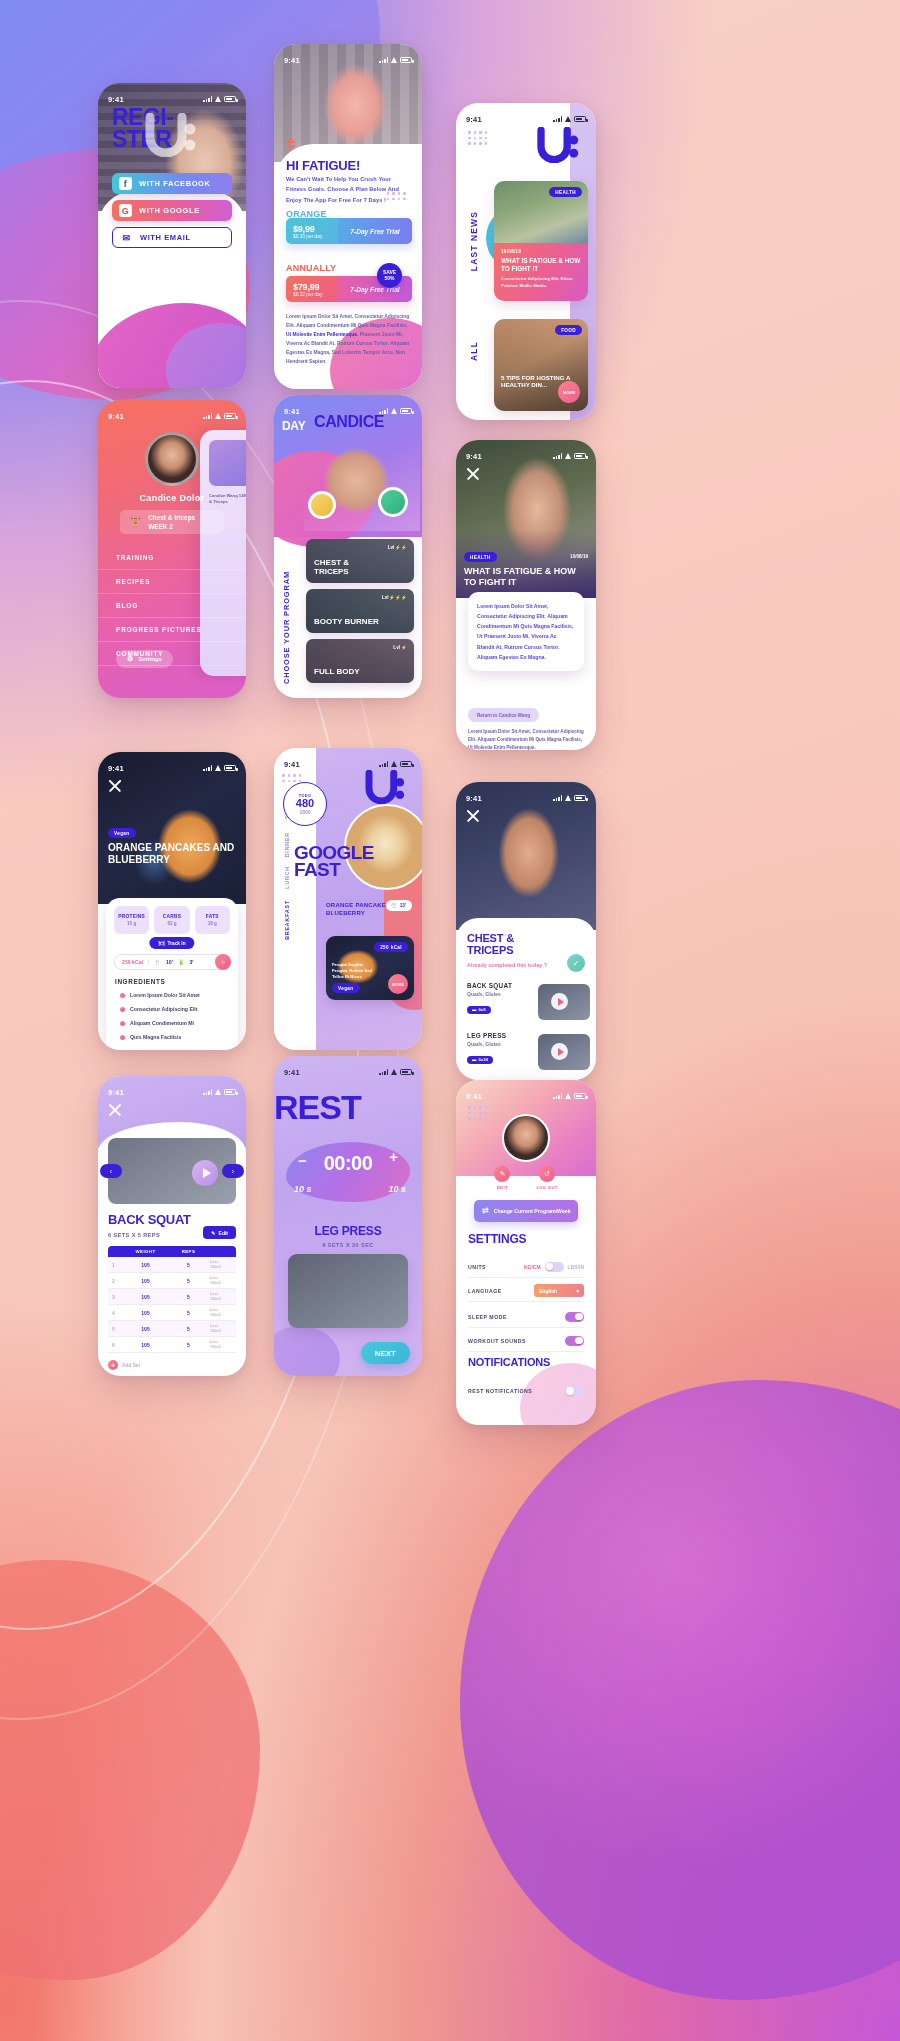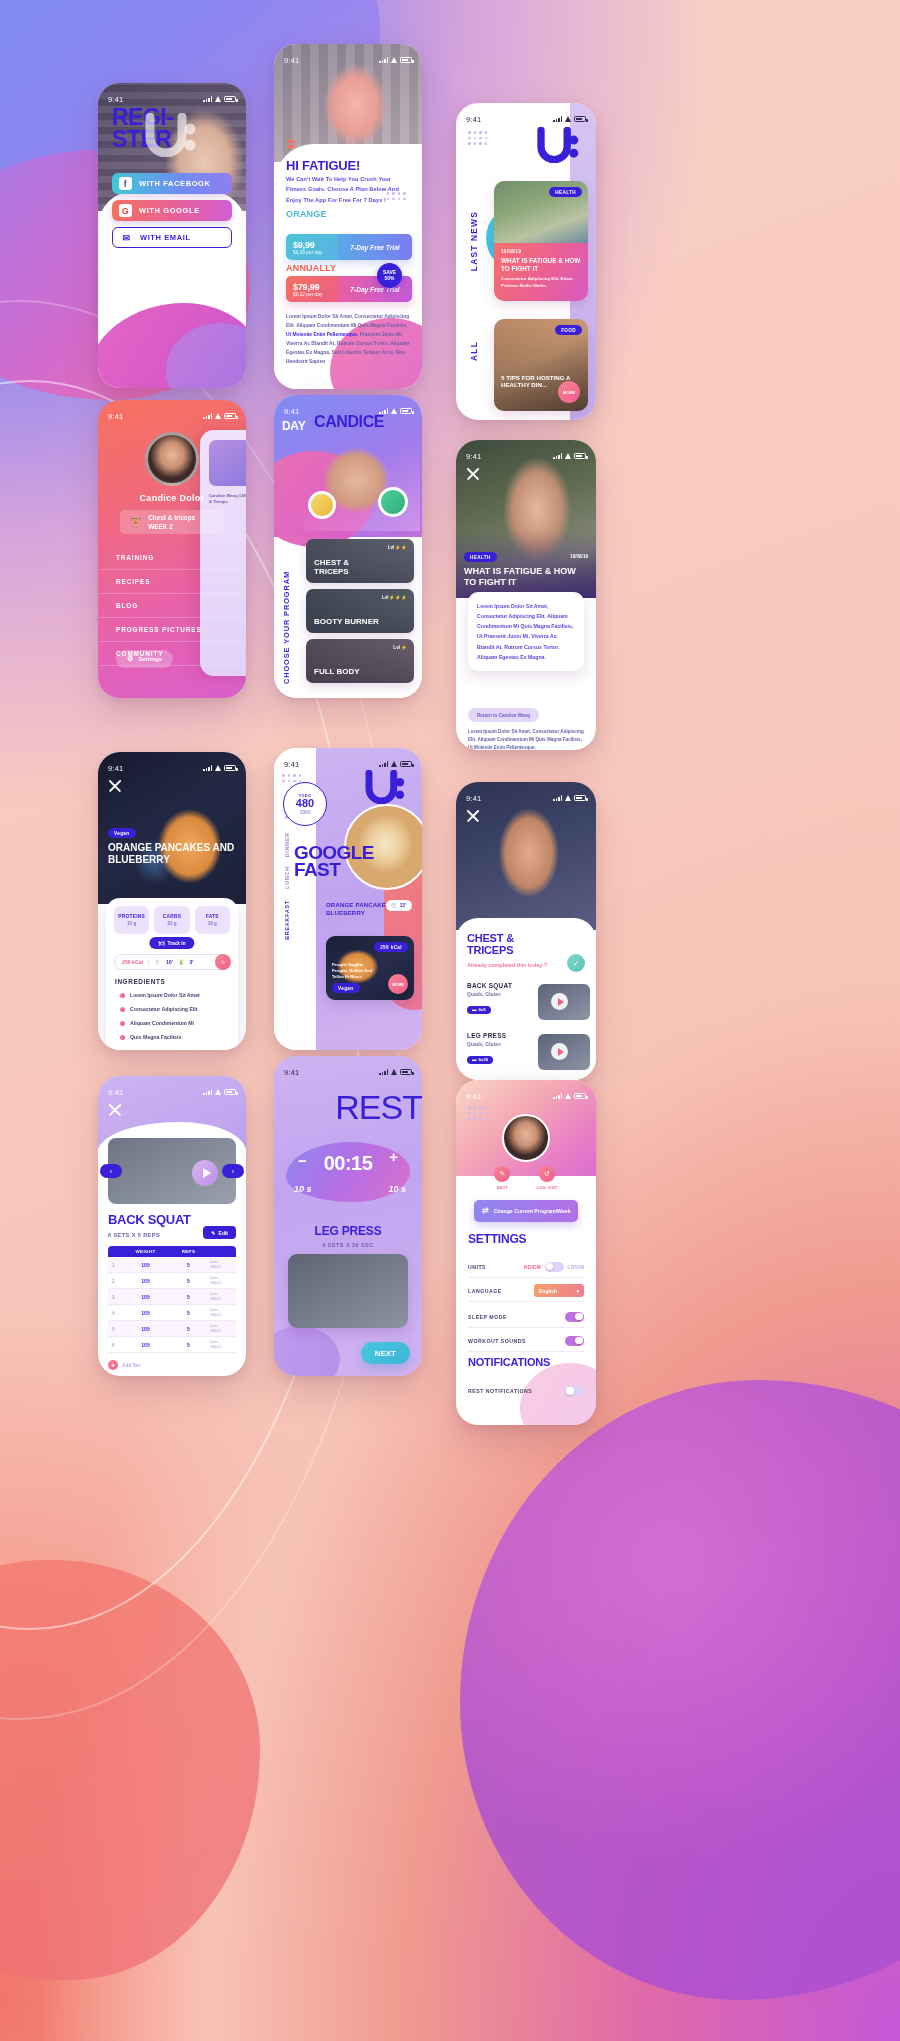--- a/index.html
+++ b/index.html
@@ -58,7 +58,7 @@
   .sbar {
     position:absolute; top:0; left:0; right:0; height:20px; z-index:30;
     display:flex; align-items:center; justify-content:space-between;
-    padding:16px 10px; font-size:7.5px; font-weight:400; letter-spacing:.2px;
+    padding:16px 10px; font-size:7.5px; font-weight:700; letter-spacing:.2px;
   }
   .sbar .r { display:flex; align-items:flex-end; gap:2.5px; }
   .bars { display:flex; align-items:flex-end; gap:1px; height:6px; }

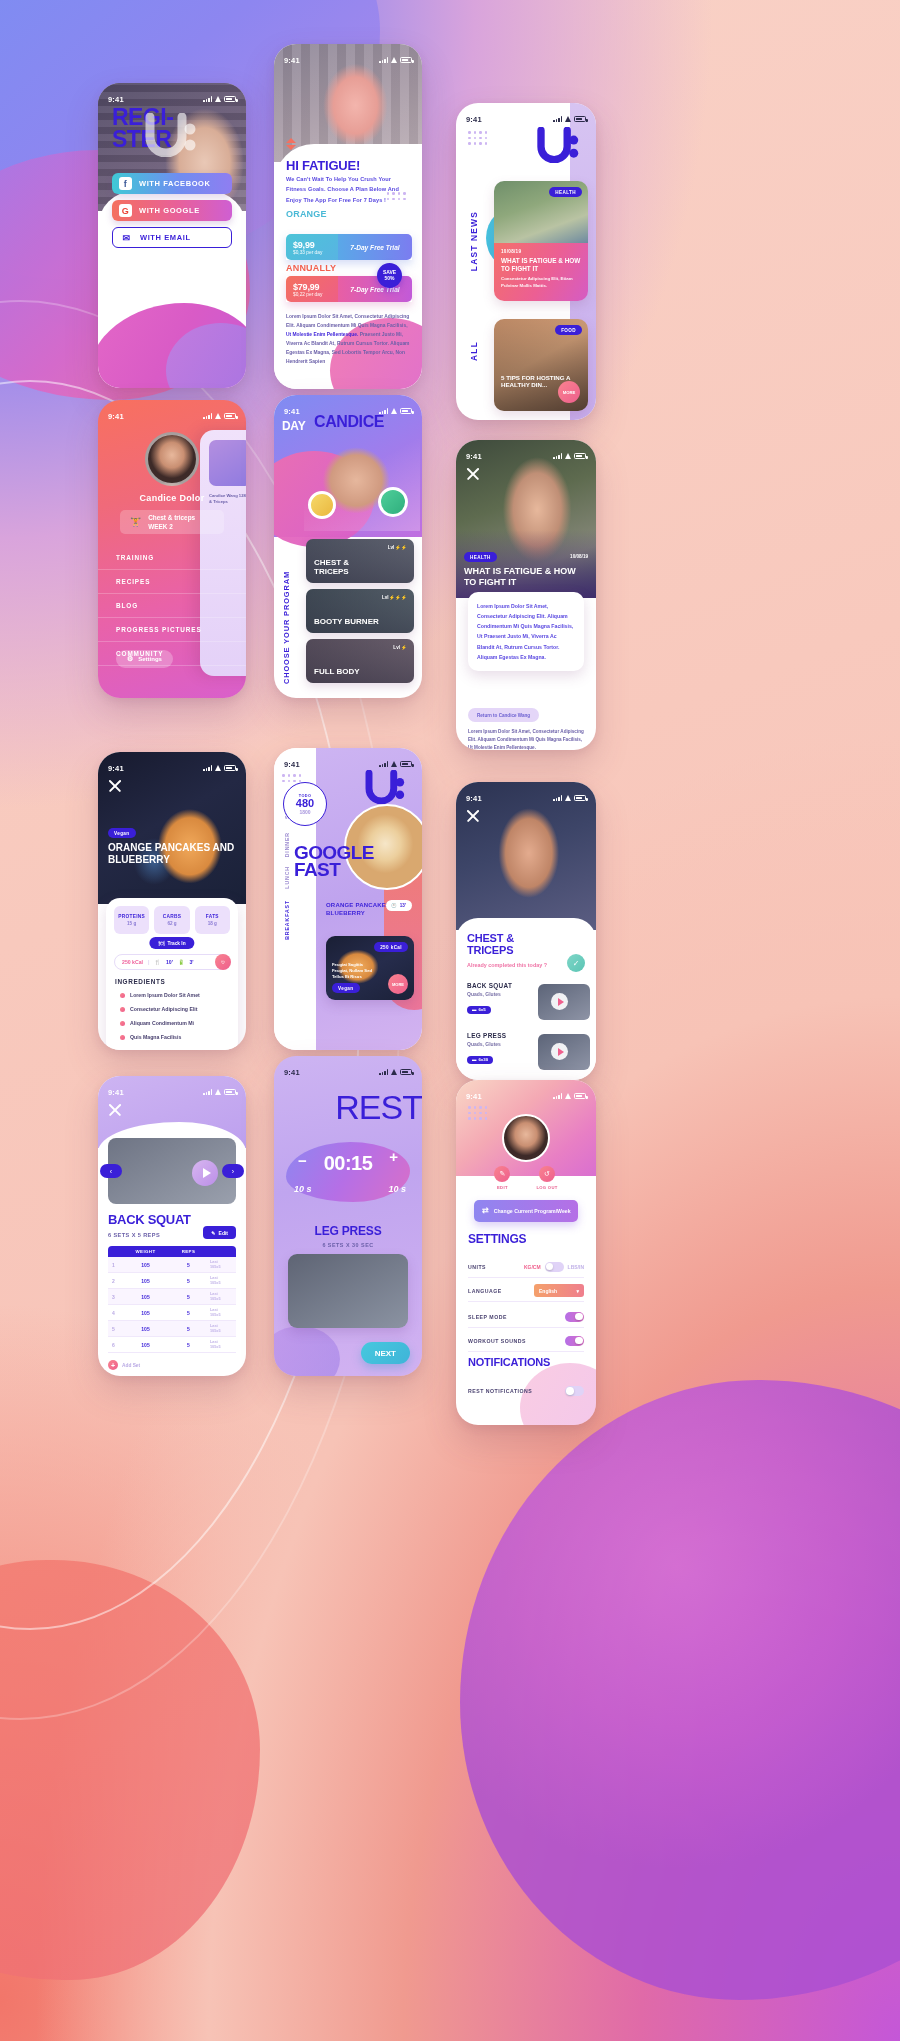--- a/index.html
+++ b/index.html
@@ -152,7 +152,7 @@
   .price-right { flex:1; border-radius:0 5px 5px 0; color:#fff;
     display:flex; align-items:center; justify-content:center;
     font-size:6.6px; font-weight:700; font-style:italic; }
-  #s2 .pm { top:190px; box-shadow:0 4px 8px rgba(90,120,220,.25); }
+  #s2 .pm { top:174px; box-shadow:0 4px 8px rgba(90,120,220,.25); }
   #s2 .pm .price-left { background:linear-gradient(135deg,#4cc4d8,#58b4e2); }
   #s2 .pm .price-right{ background:linear-gradient(90deg,#5aa8e8,#7b7df0); }
   #s2 .pa { top:232px; box-shadow:0 4px 8px rgba(200,80,160,.25); }

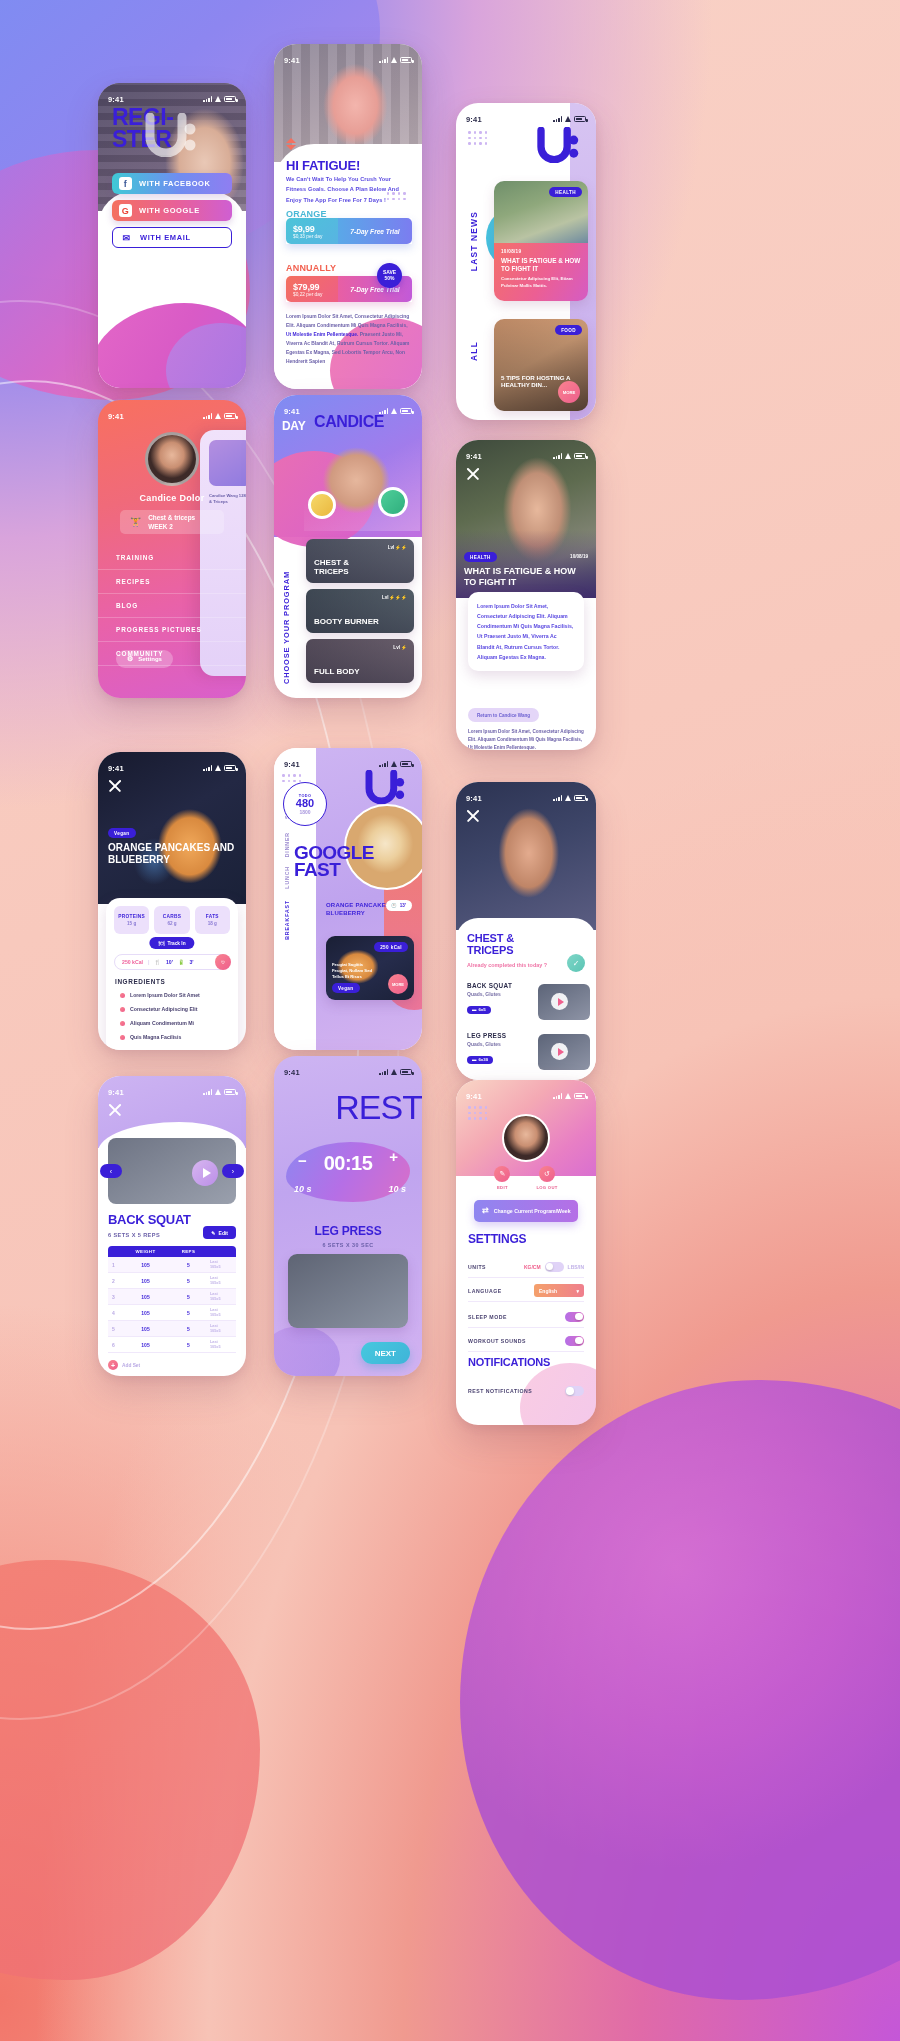--- a/index.html
+++ b/index.html
@@ -431,8 +431,8 @@
   
   #s11 { left:274px; top:1056px; width:148px; height:320px;
       background:linear-gradient(170deg,#cdb4f2 0%,#c0a5ef 40%,#d2b2f1 100%); }
-  #s11 .rest { position:absolute; left:0; right:0; top:34px; text-align:right;
-      font-size:34px; font-weight:400; color:#3a1fd8; letter-spacing:-1px; line-height:1; }
+  #s11 .rest { position:absolute; left:0; right:0; top:34px; text-align:left;
+      font-size:34px; font-weight:700; color:#3a1fd8; letter-spacing:-1px; line-height:1; }
   #s11 .blob { position:absolute; left:12px; top:86px; width:124px; height:60px;
       border-radius:52% 48% 46% 54% / 58% 48% 52% 42%;
       background:linear-gradient(120deg,#8f86f0 0%,#b56fe6 50%,#d96fc8 100%); }

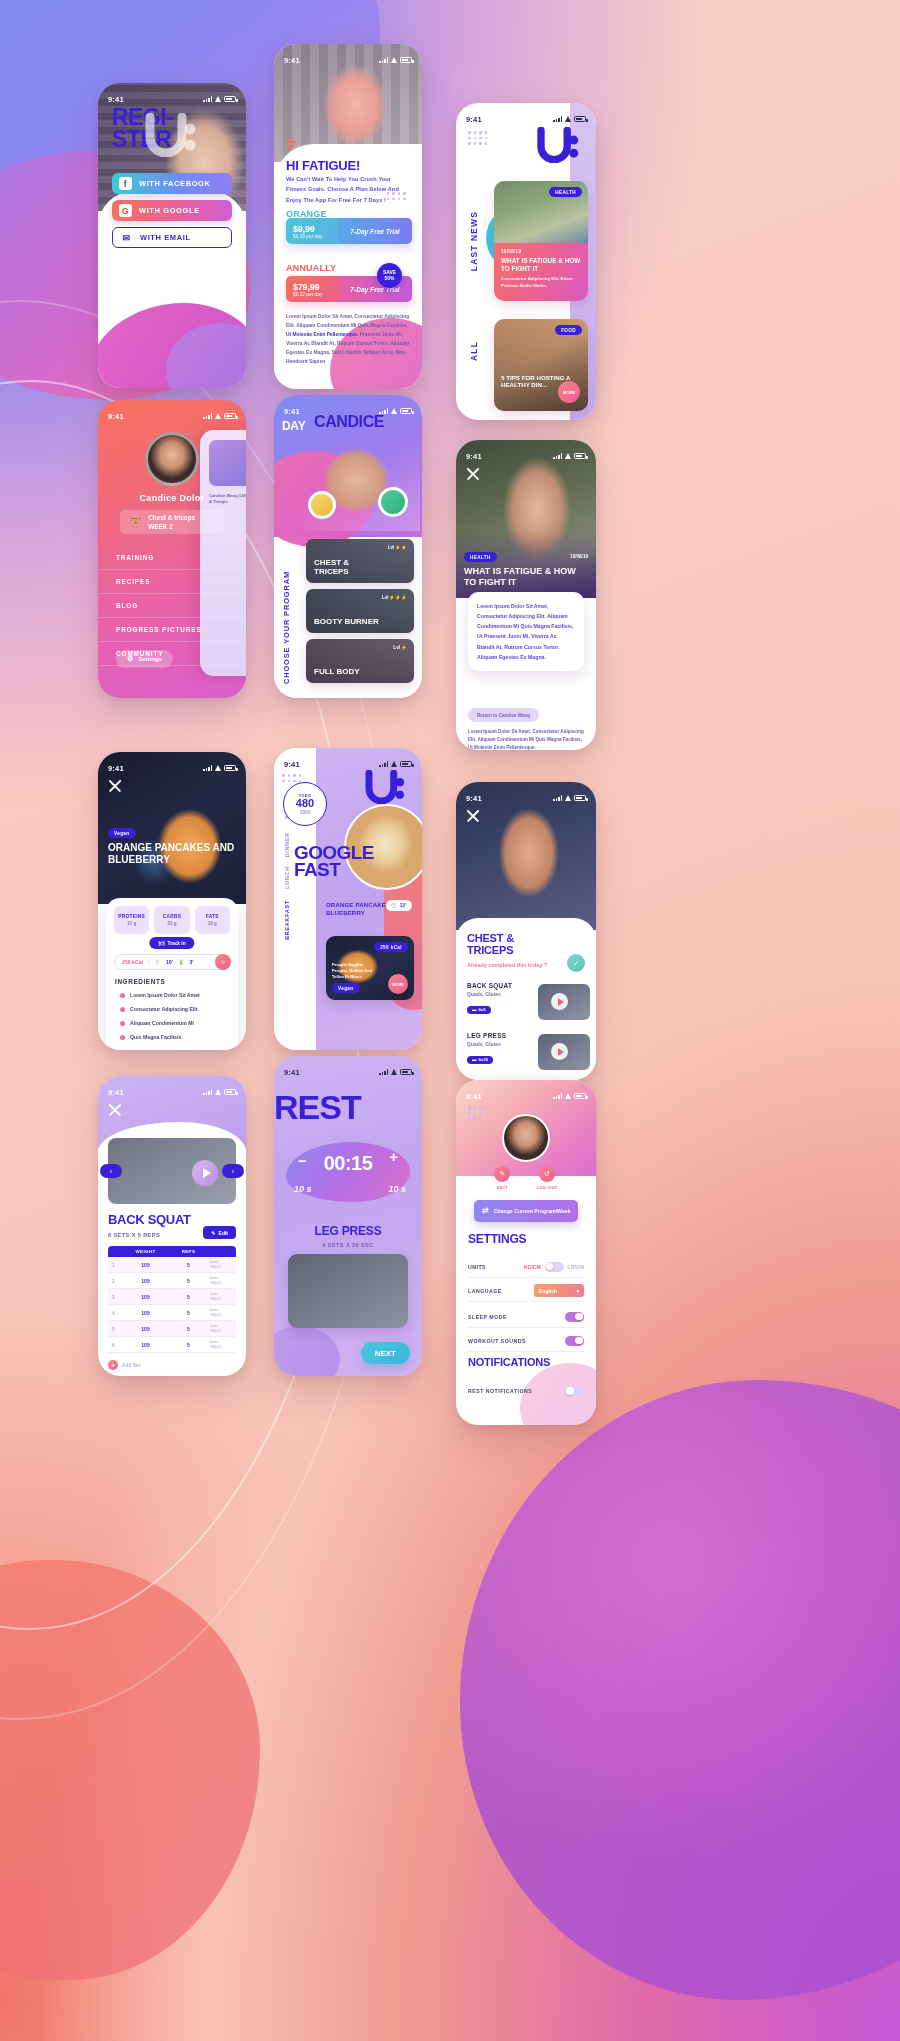--- a/index.html
+++ b/index.html
@@ -1055,7 +1055,7 @@
   <div class="rest">REST</div>
   <div class="blob"></div>
   <div class="mns">−</div>
-  <div class="tm">00:15</div>
+  <div class="tm">00:00</div>
   <div class="pl">+</div>
   <div class="mn">10 s</div>
   <div class="pls">10 s</div>

